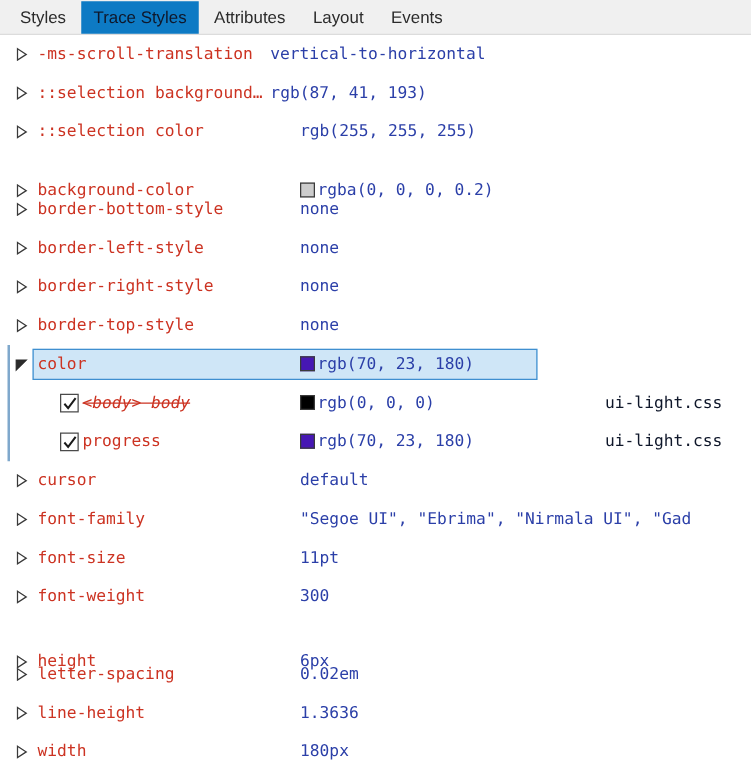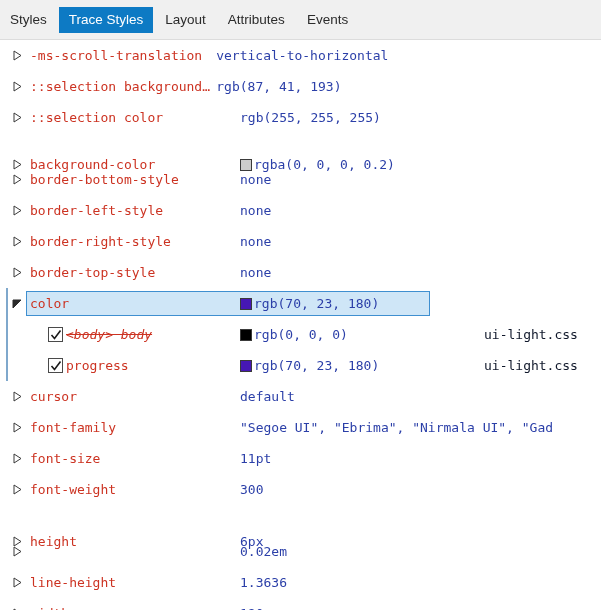--- a/index.html
+++ b/index.html
@@ -16,11 +16,12 @@
 
   
   #tabbar {
-    height: 40px;
+    height: 28px;
     background: #f0f0f0;
     border-bottom: 1px solid #dcdcdc;
     display: flex;
     align-items: center;
+    padding-left: 6px;
     box-sizing: border-box;
   }
   .tab {

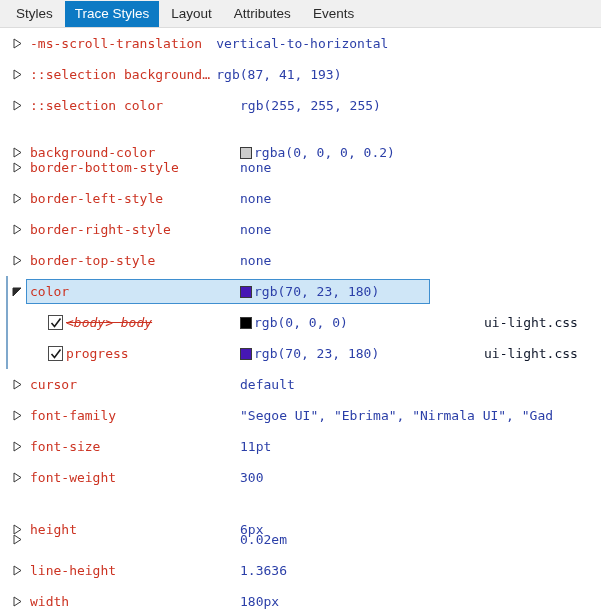--- a/index.html
+++ b/index.html
@@ -36,7 +36,7 @@
   }
   .tab.active {
     background: #0d7ac4;
-    color: #ffffff;
+    color: #0f172a;
   }
 
   

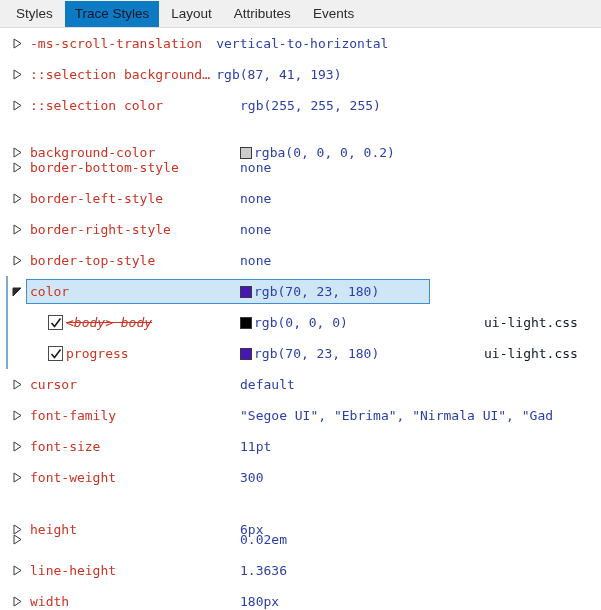--- a/index.html
+++ b/index.html
@@ -157,8 +157,8 @@
 <div id="tabbar">
     <div class="tab">Styles</div>
     <div class="tab active">Trace Styles</div>
+    <div class="tab">Attributes</div>
     <div class="tab">Layout</div>
-    <div class="tab">Attributes</div>
     <div class="tab">Events</div>
   </div>
 

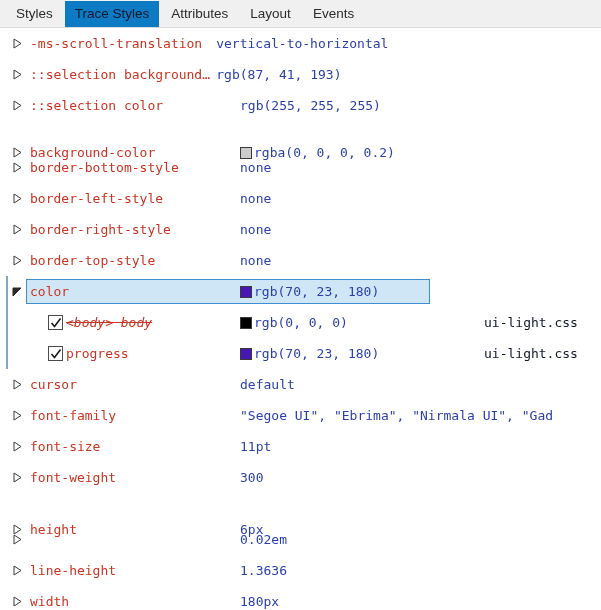--- a/index.html
+++ b/index.html
@@ -286,6 +286,7 @@
       <svg class="twisty-svg" viewBox="0 0 11 13">
         <path d="M2 2 L9 6.5 L2 11 Z" fill="#ffffff" stroke="#3a3a3a" stroke-width="1"></path>
       </svg>
+      <span class="pname">letter-spacing</span>
       <span class="pvalue"><span>0.02em</span></span>
     </div>
     <div class="row" style="position: absolute; top: 527px; left: 0px; right: 0px; padding-left: 30px;">

